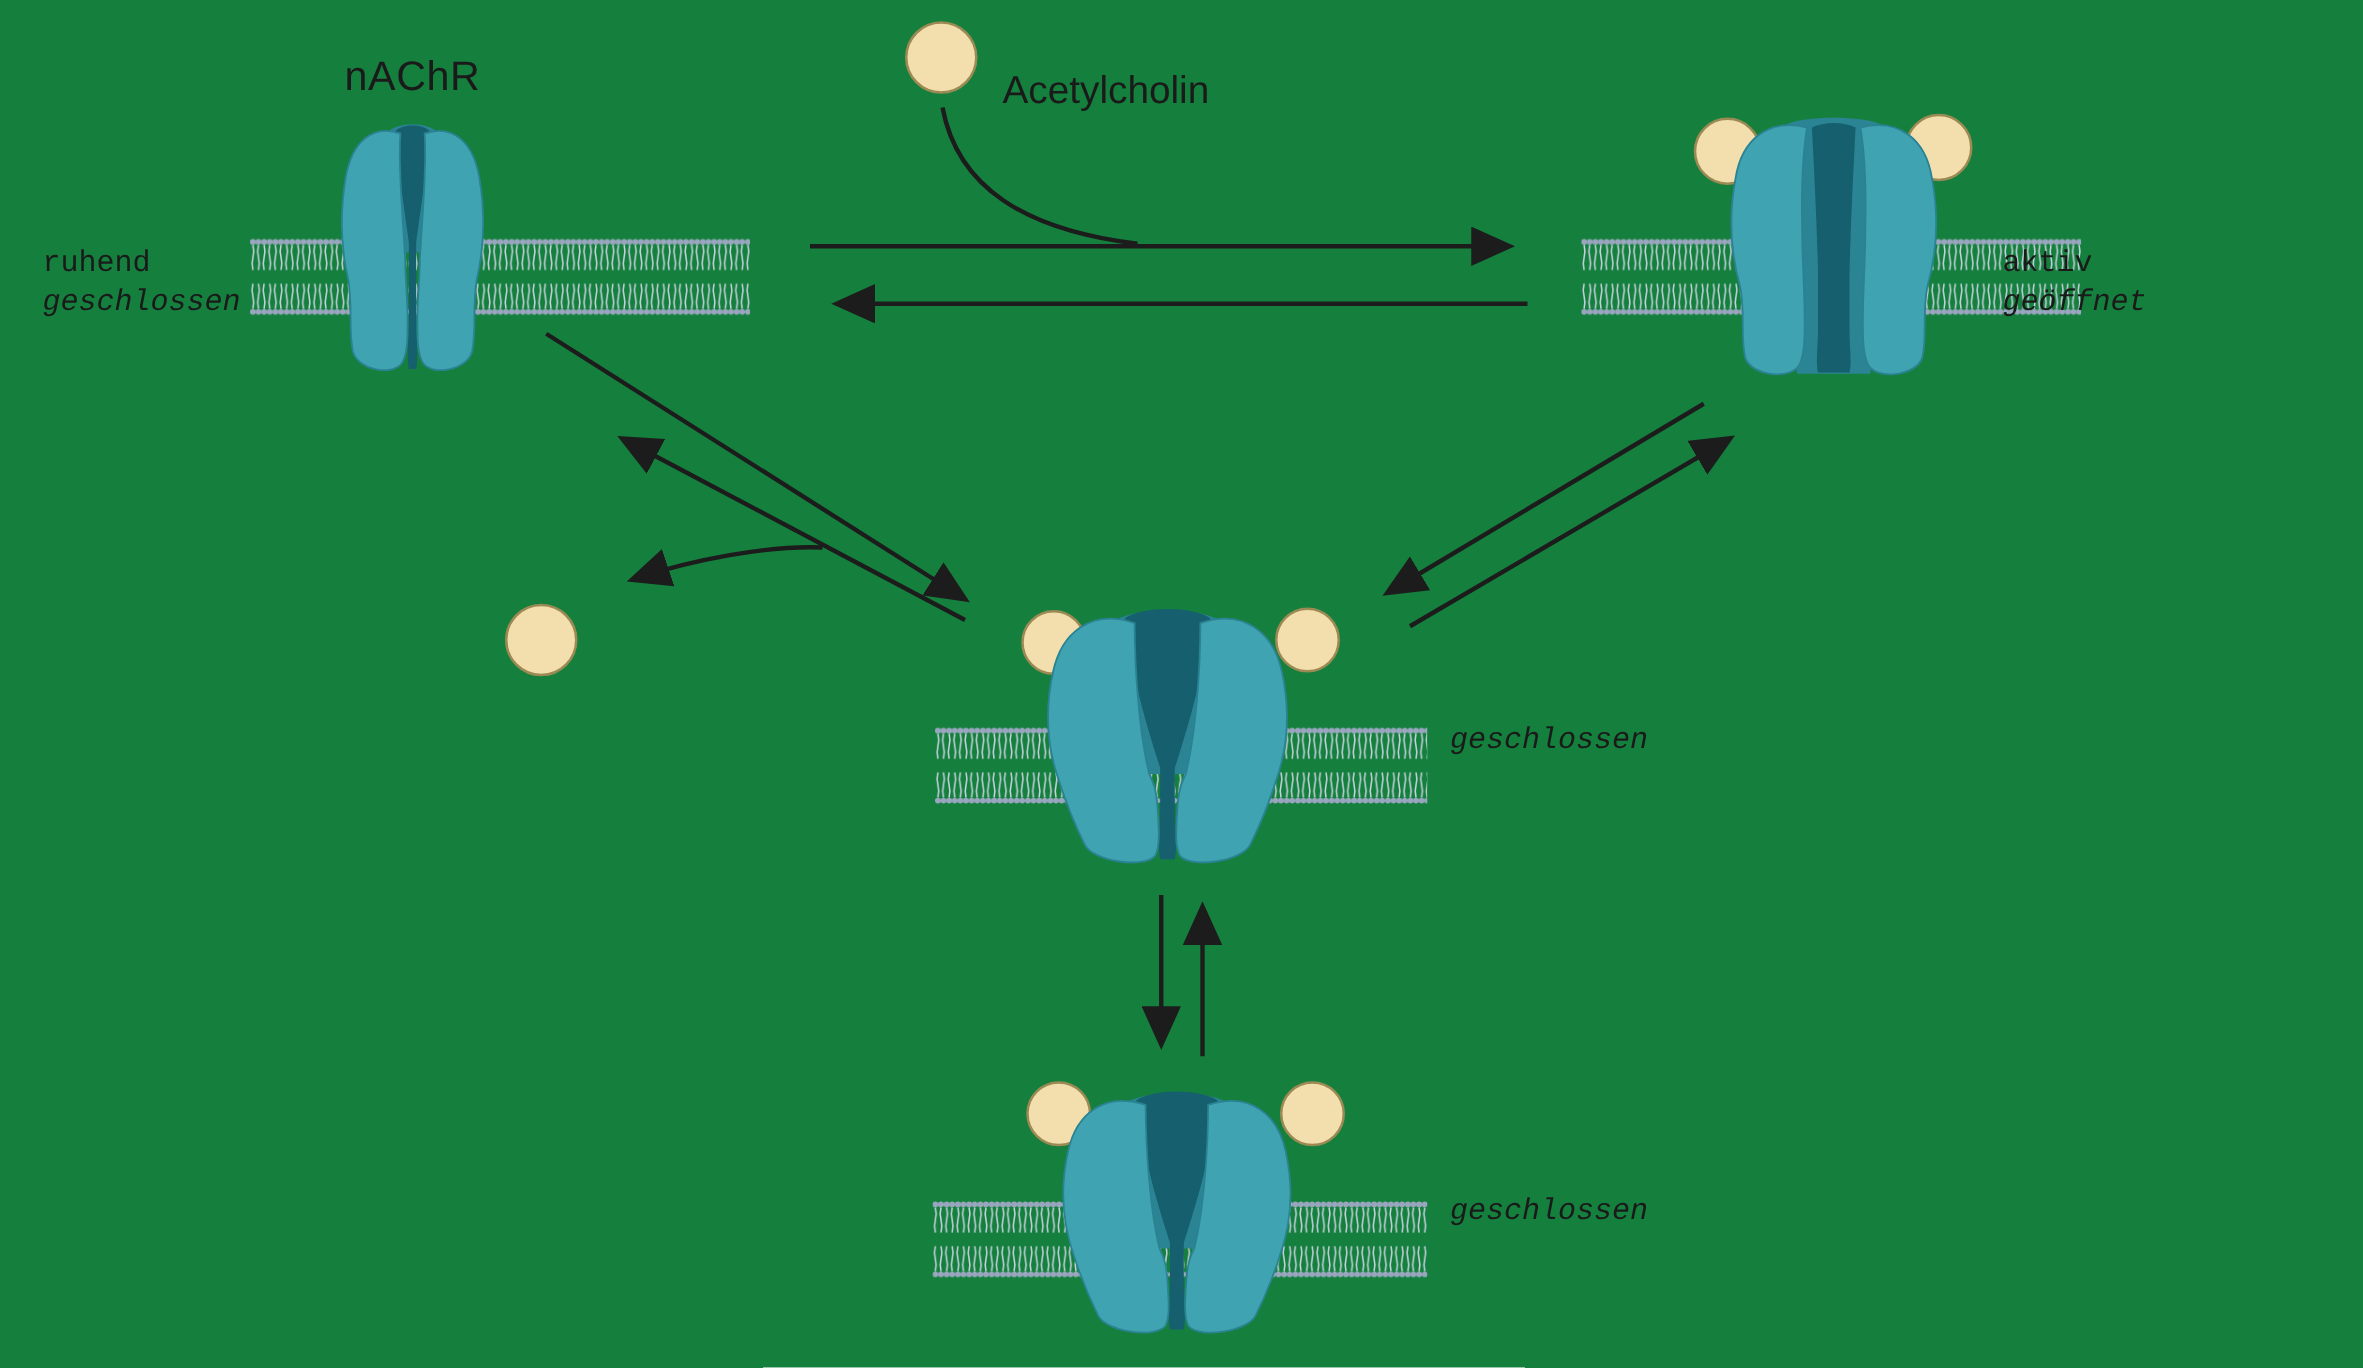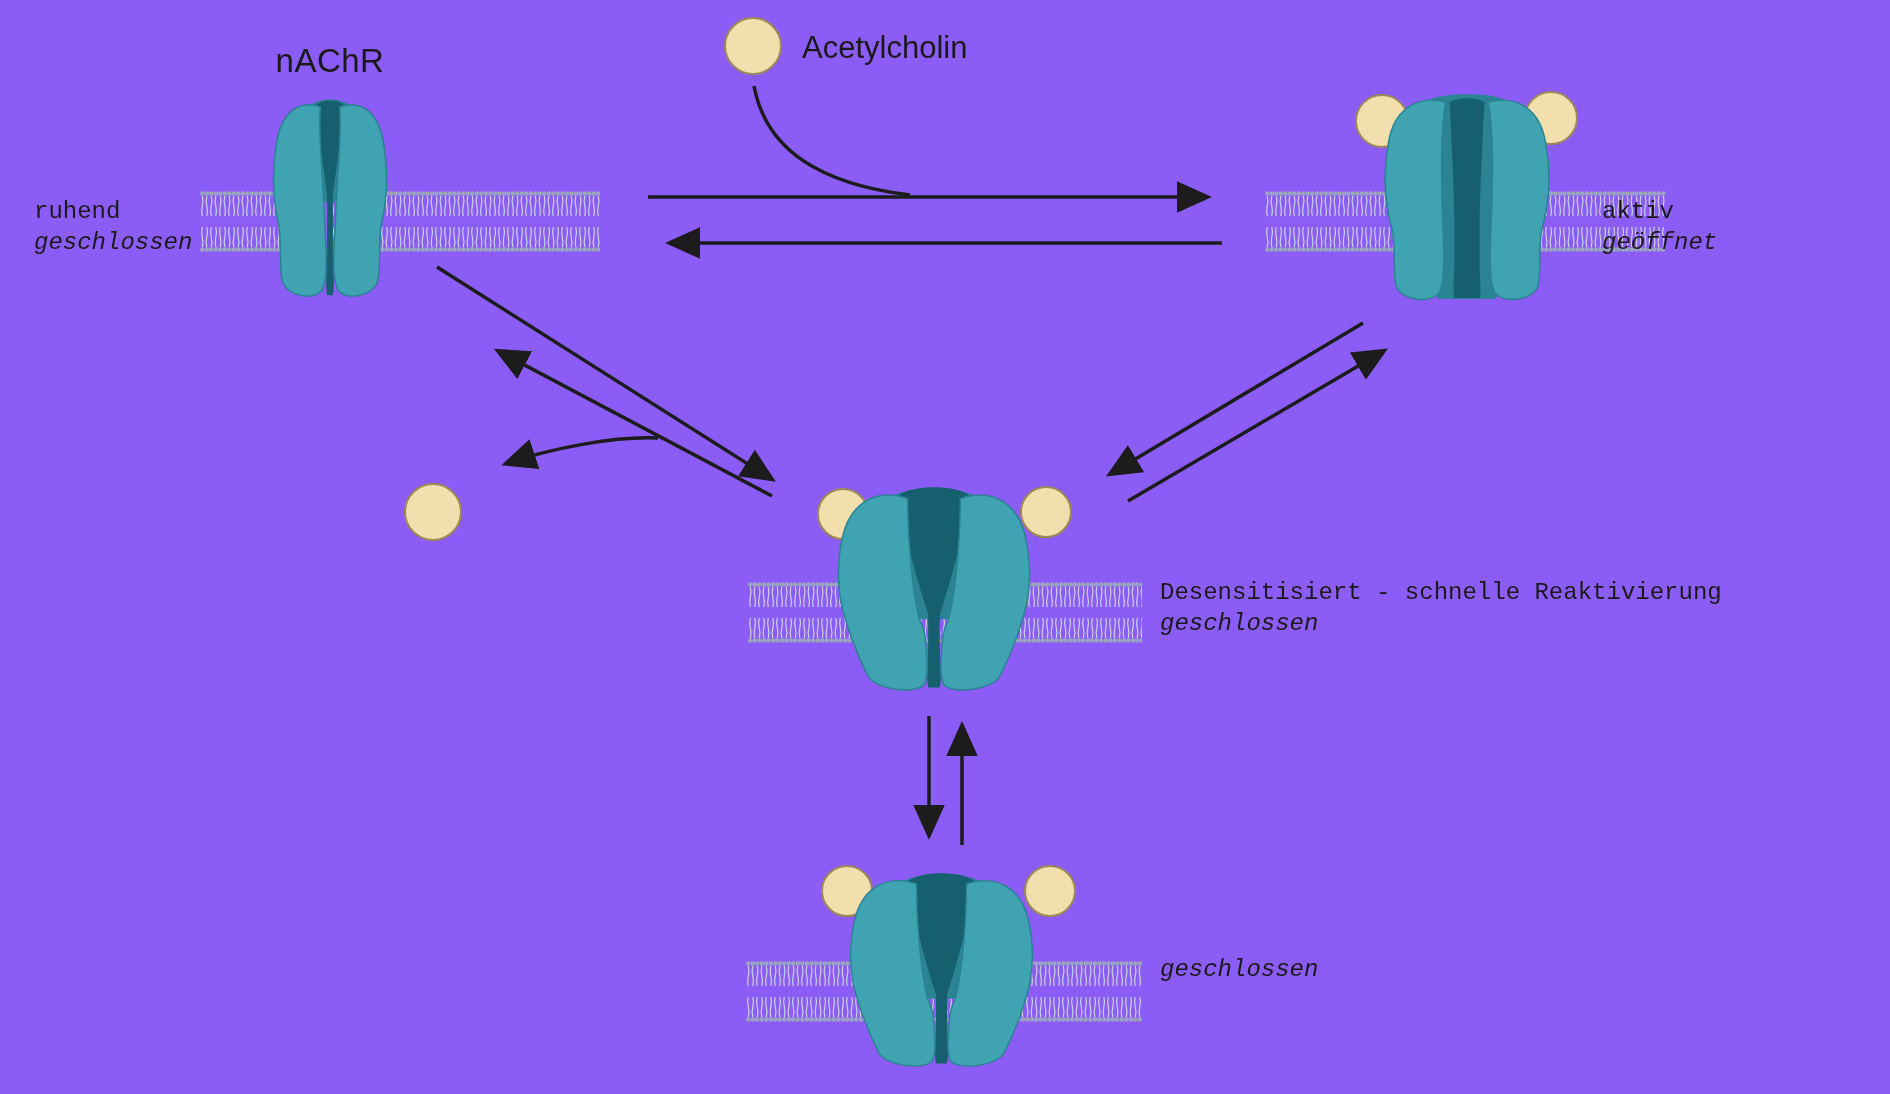--- a/index.html
+++ b/index.html
@@ -16,7 +16,7 @@
   }
   html,body{margin:0;padding:0;background:#fff;}
   #canvas{
-    position:relative;width:1890px;height:1094px;background:#8b5cf6;
+    position:relative;width:1890px;height:1094px;background:#15803d;
     overflow:hidden;font-family:"Liberation Sans", sans-serif;color:var(--text);
   }
   .abs{position:absolute;}

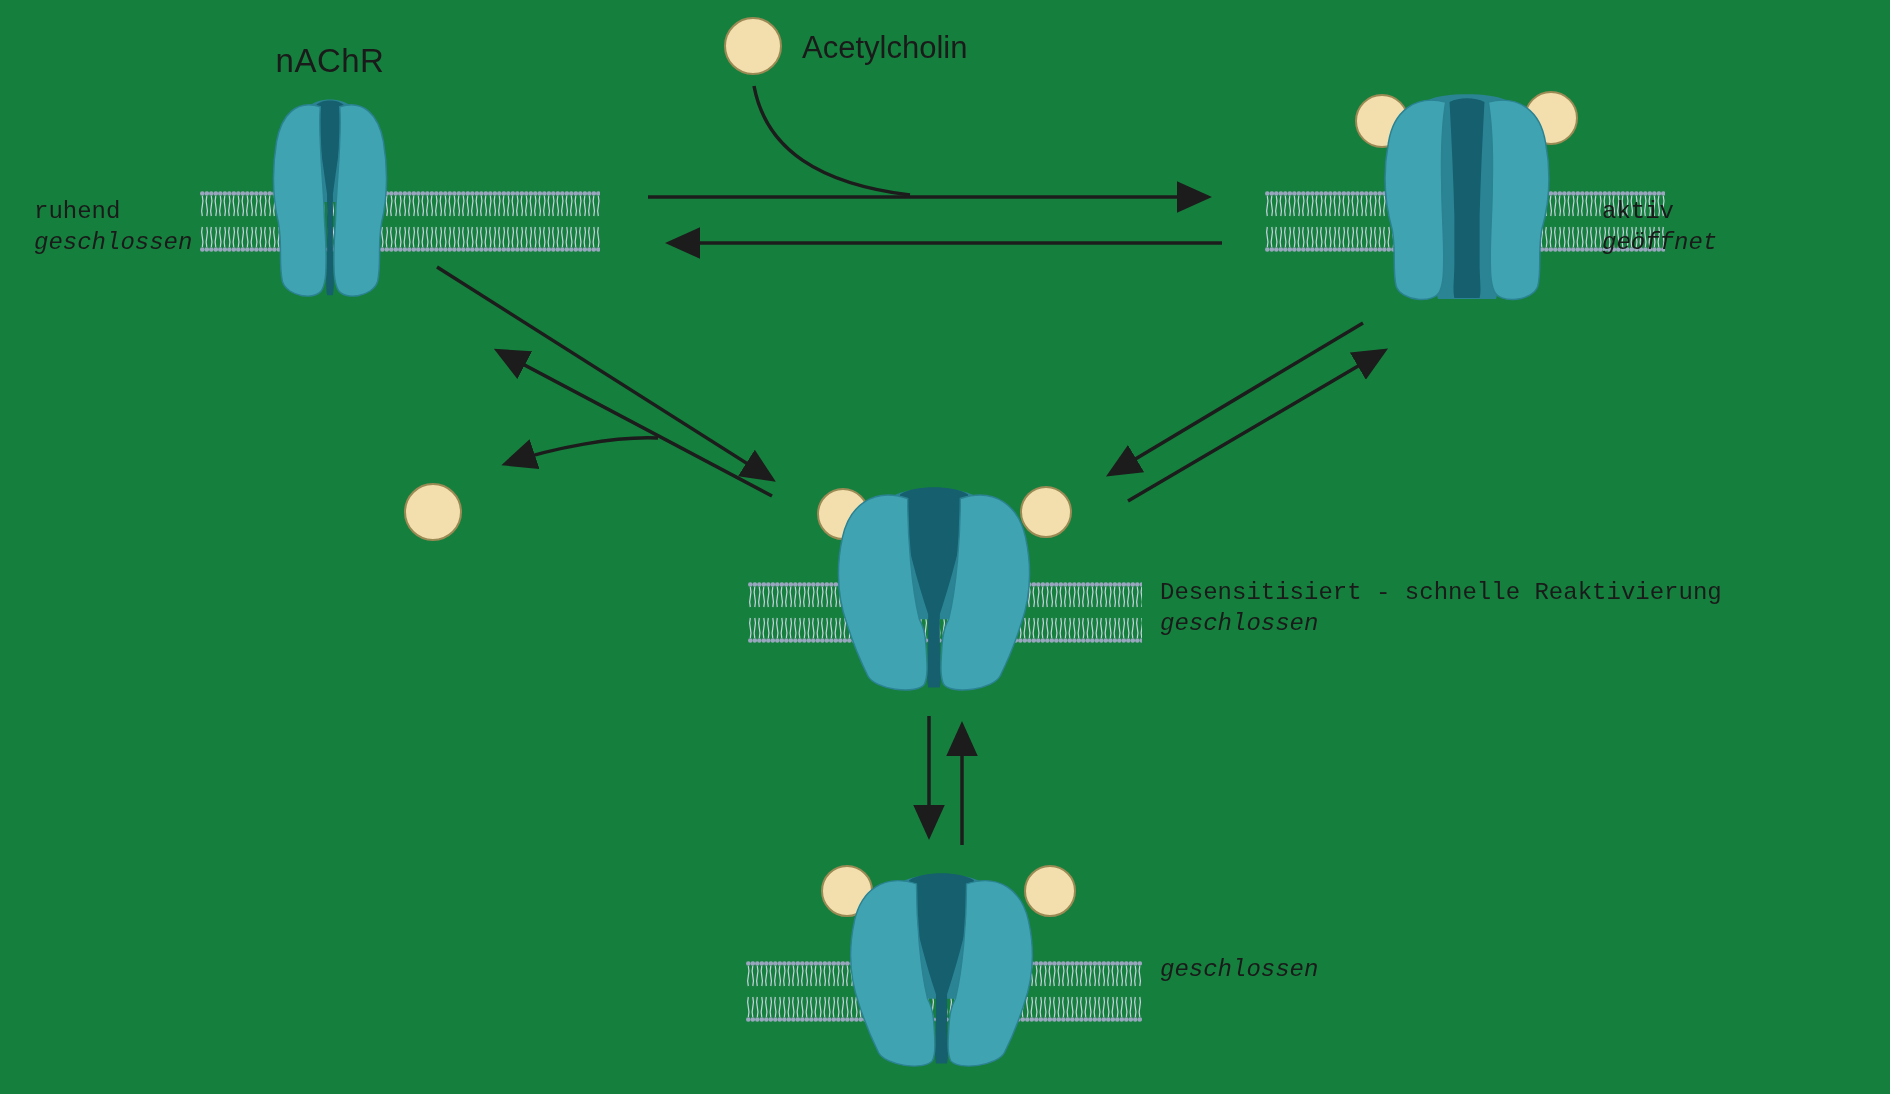--- a/index.html
+++ b/index.html
@@ -21,7 +21,7 @@
   }
   .abs{position:absolute;}
   .title{font-size:33px;font-weight:400;text-align:center;letter-spacing:0.5px;}
-  .ligand-label{font-size:31px;}
+  .ligand-label{font-size:31px;margin-top:24px;}
   .state-label{font-size:24px;line-height:31px;white-space:nowrap;font-family:Liberation Mono, monospace;}
   .state-label .gate{font-style:italic;}
   .ach{position:absolute;border-radius:50%;background:var(--ligand);

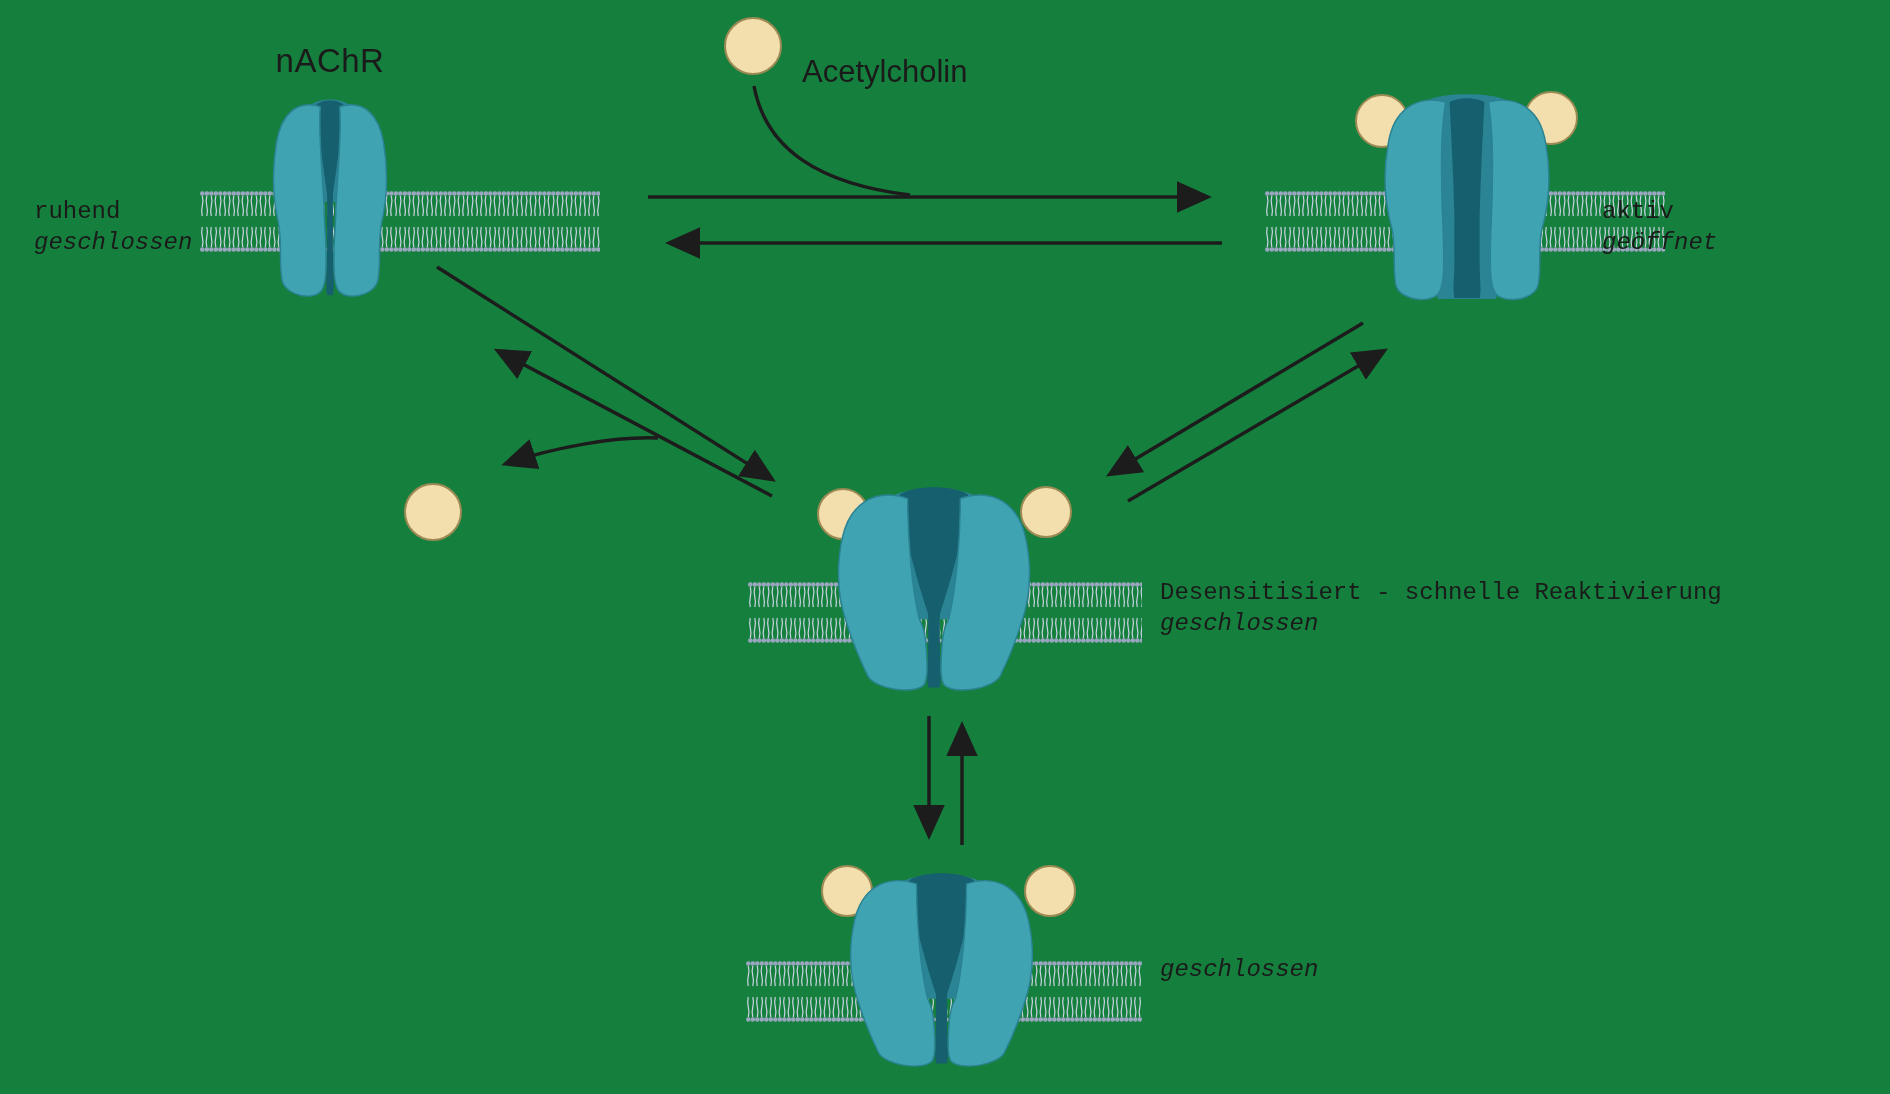--- a/index.html
+++ b/index.html
@@ -145,7 +145,6 @@
   </div>
 
   <div class="abs state-label lbl" style="left:1160px;top:577px">
-    <div>Desensitisiert - schnelle Reaktivierung</div>
     <div class="gate">geschlossen</div>
   </div>
 

